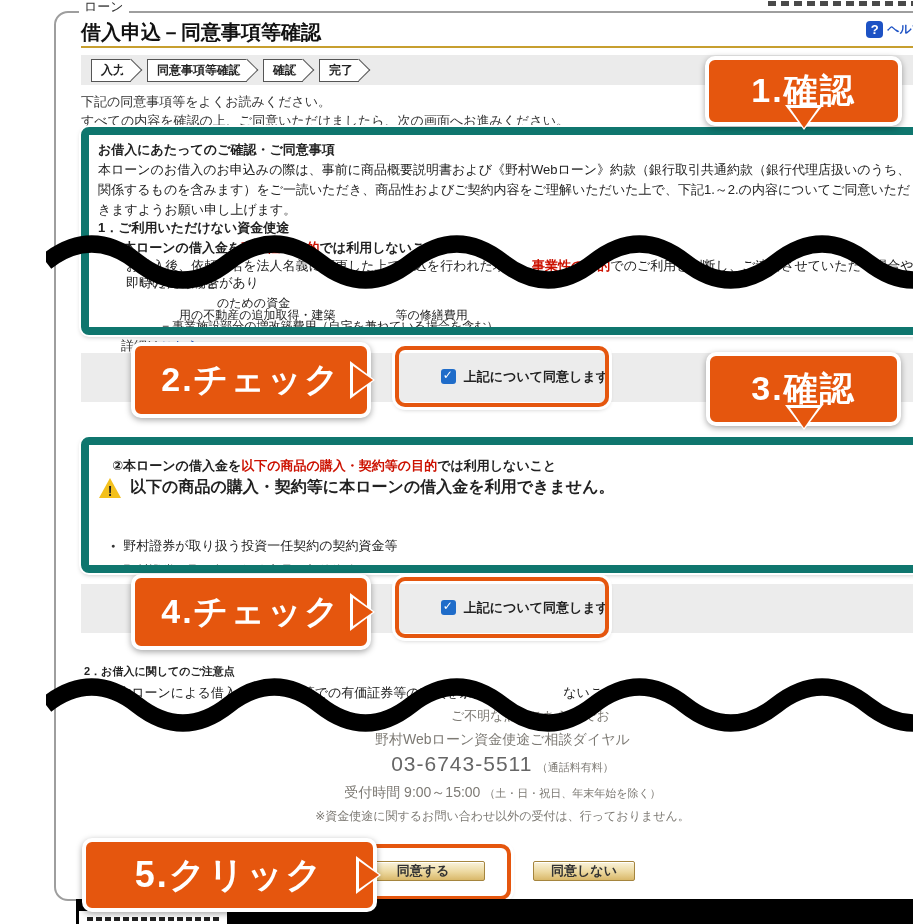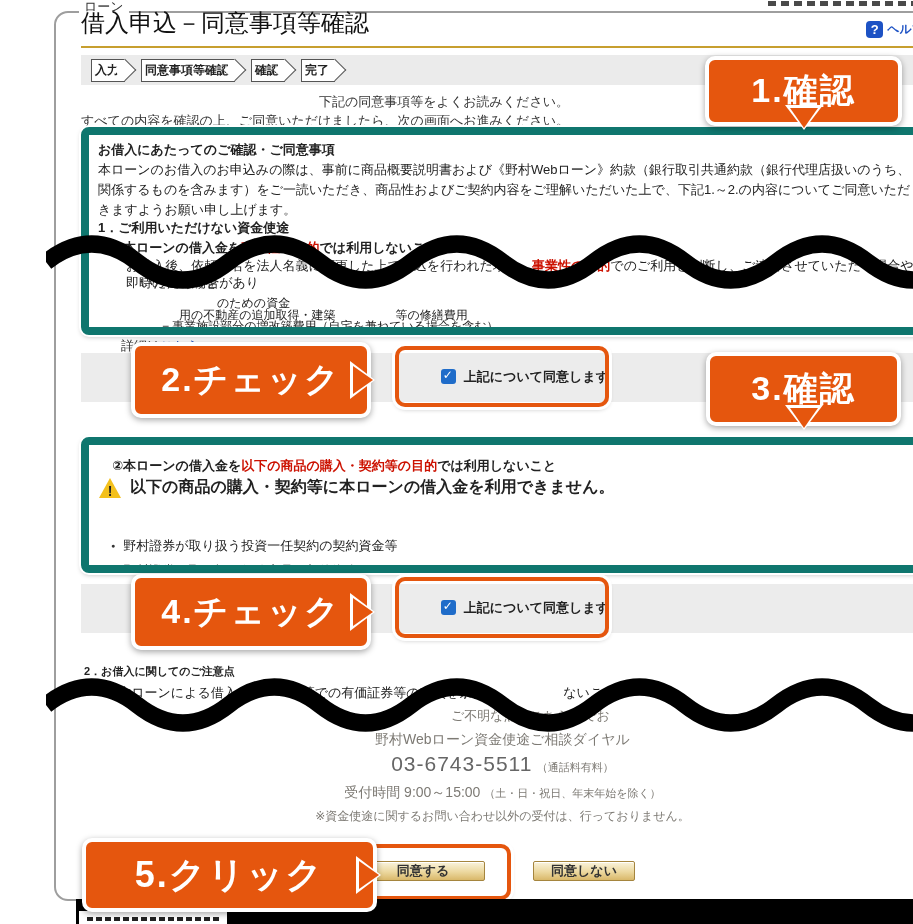--- a/index.html
+++ b/index.html
@@ -13,7 +13,7 @@
   .app-label{position:absolute;left:33px;top:-2px;font-size:13px;color:#333;background:#fff;padding:0 5px;z-index:5;}
   .clipped-dt{position:absolute;left:722px;top:1px;width:168px;height:5px;z-index:5;
     background:repeating-linear-gradient(90deg,#4a4a4a 0 8px,transparent 8px 13px);}
-  .page-title{position:absolute;left:35px;top:7px;font-size:24px;font-weight:normal;color:#111;z-index:5;}
+  .page-title{position:absolute;left:35px;top:19px;font-size:20px;font-weight:bold;color:#111;z-index:5;}
   .help{position:absolute;right:35px;top:21px;display:flex;align-items:center;gap:4px;z-index:5;cursor:pointer;}
   .help .qicon{width:17px;height:17px;background:#1d52c4;border-radius:4px;color:#fff;font-size:13px;font-weight:bold;
     display:flex;align-items:center;justify-content:center;}

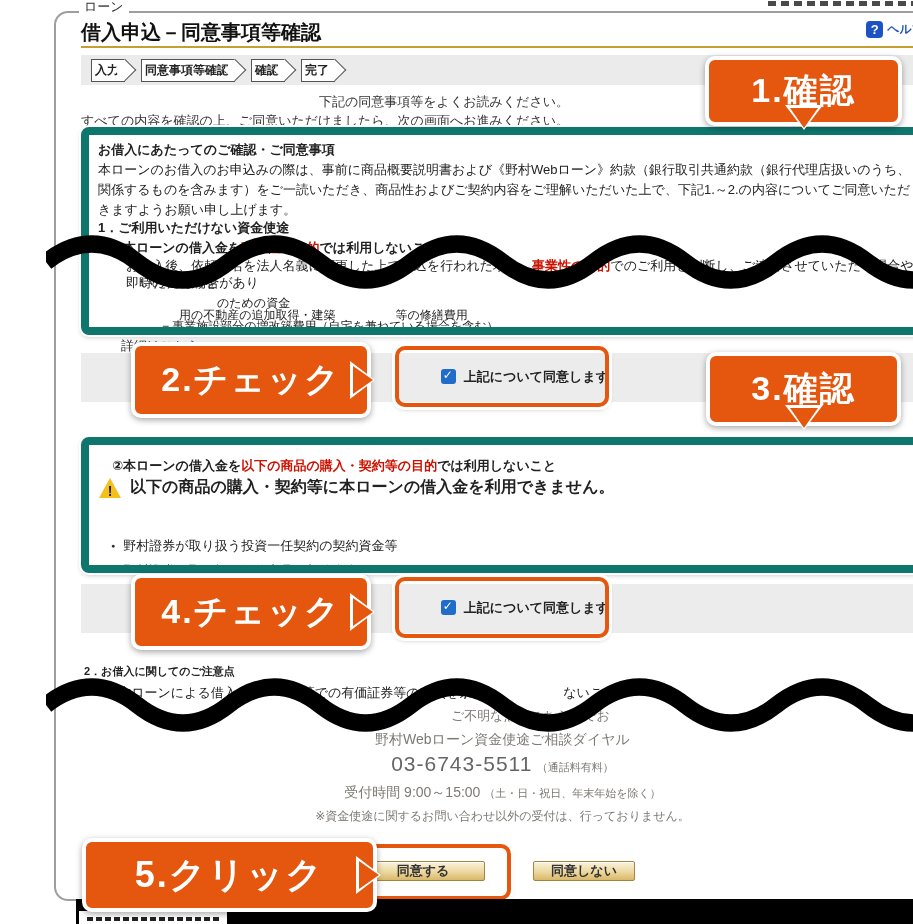--- a/index.html
+++ b/index.html
@@ -24,7 +24,7 @@
   .steps{position:absolute;left:35px;top:55px;width:843px;height:30px;background:#ebebeb;
     display:flex;align-items:center;gap:16px;padding-left:10px;box-sizing:border-box;z-index:5;}
   .step{position:relative;height:21px;line-height:21px;background:#fff;border:1px solid #555;border-right:none;
-    padding:0 6px 0 3px;font-size:12px;font-weight:bold;color:#222;}
+    padding:0 6px 0 9px;font-size:12px;font-weight:bold;color:#222;}
   .step::after{content:"";position:absolute;right:-8px;top:2.5px;width:15px;height:15px;background:#fff;
     border-top:1px solid #555;border-right:1px solid #555;transform:rotate(45deg);}
 

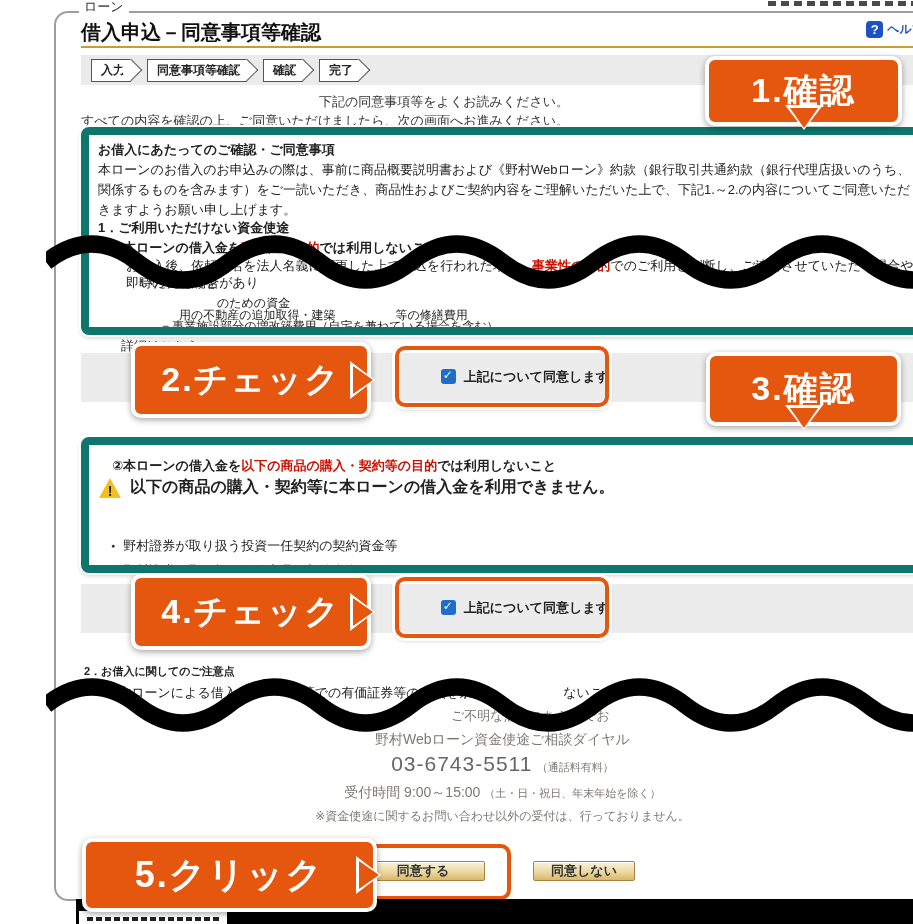--- a/index.html
+++ b/index.html
@@ -28,7 +28,7 @@
   .step::after{content:"";position:absolute;right:-8px;top:2.5px;width:15px;height:15px;background:#fff;
     border-top:1px solid #555;border-right:1px solid #555;transform:rotate(45deg);}
 
-  .intro{position:absolute;left:35px;top:92px;font-size:13px;line-height:19px;color:#333;z-index:5;text-align:right;}
+  .intro{position:absolute;left:35px;top:92px;font-size:13px;line-height:19px;color:#333;z-index:5;}
 
   
   .obox{position:absolute;background:#fff;border:8px solid #0f766e;border-radius:8px;box-sizing:border-box;

